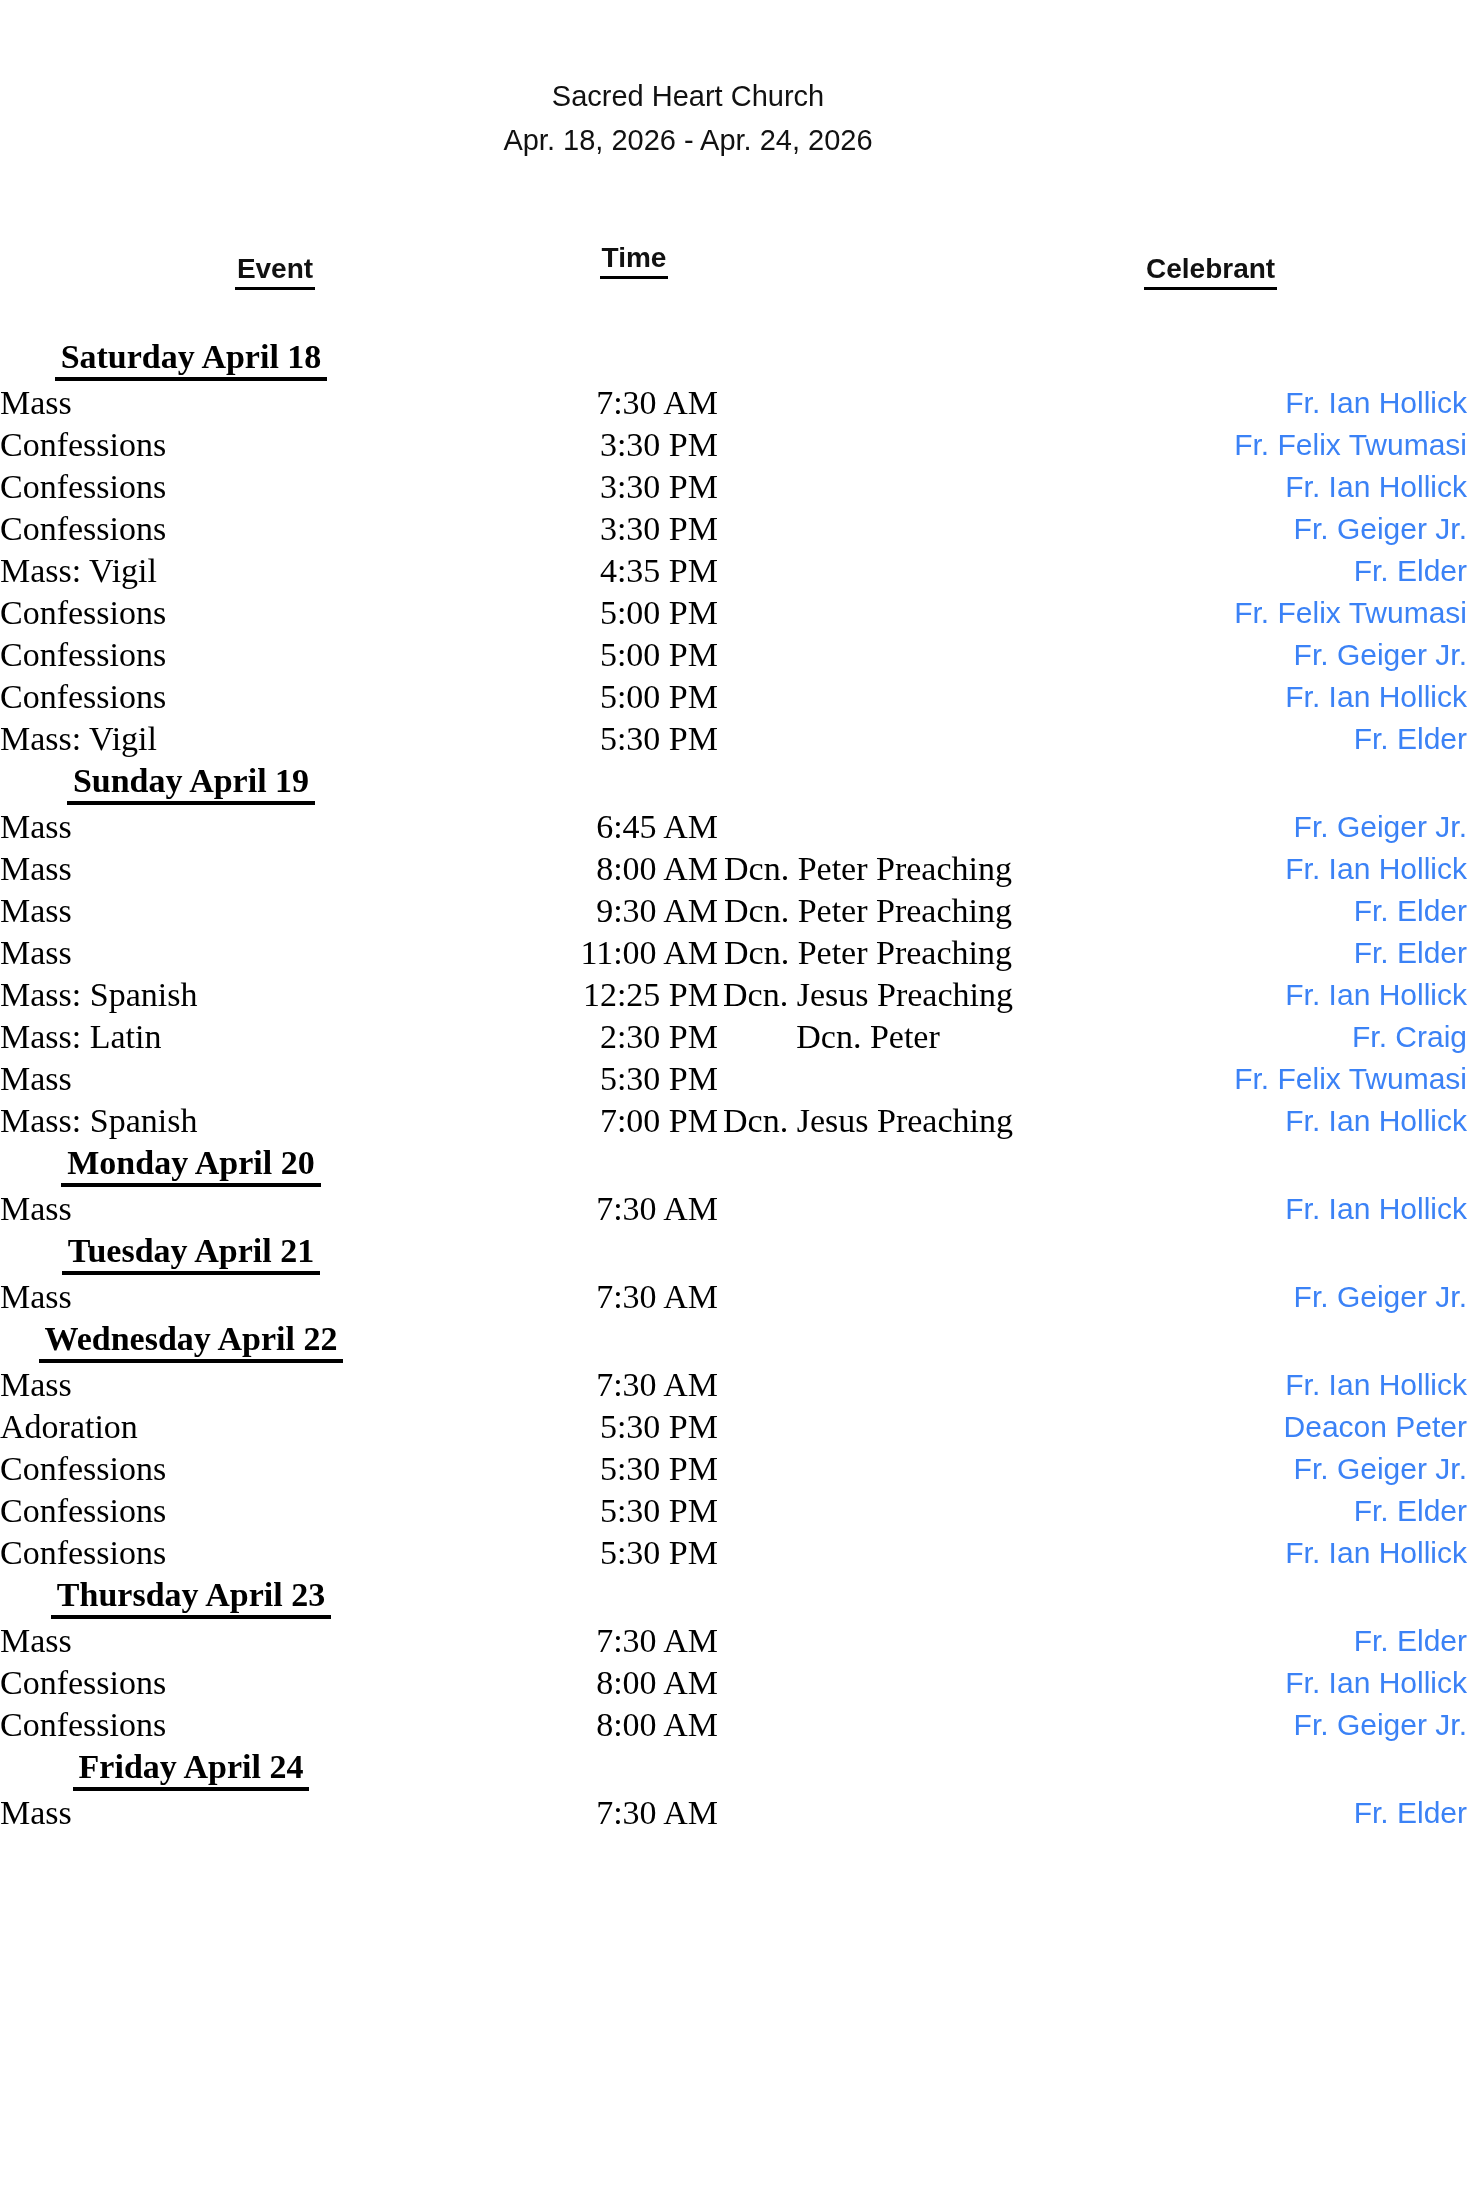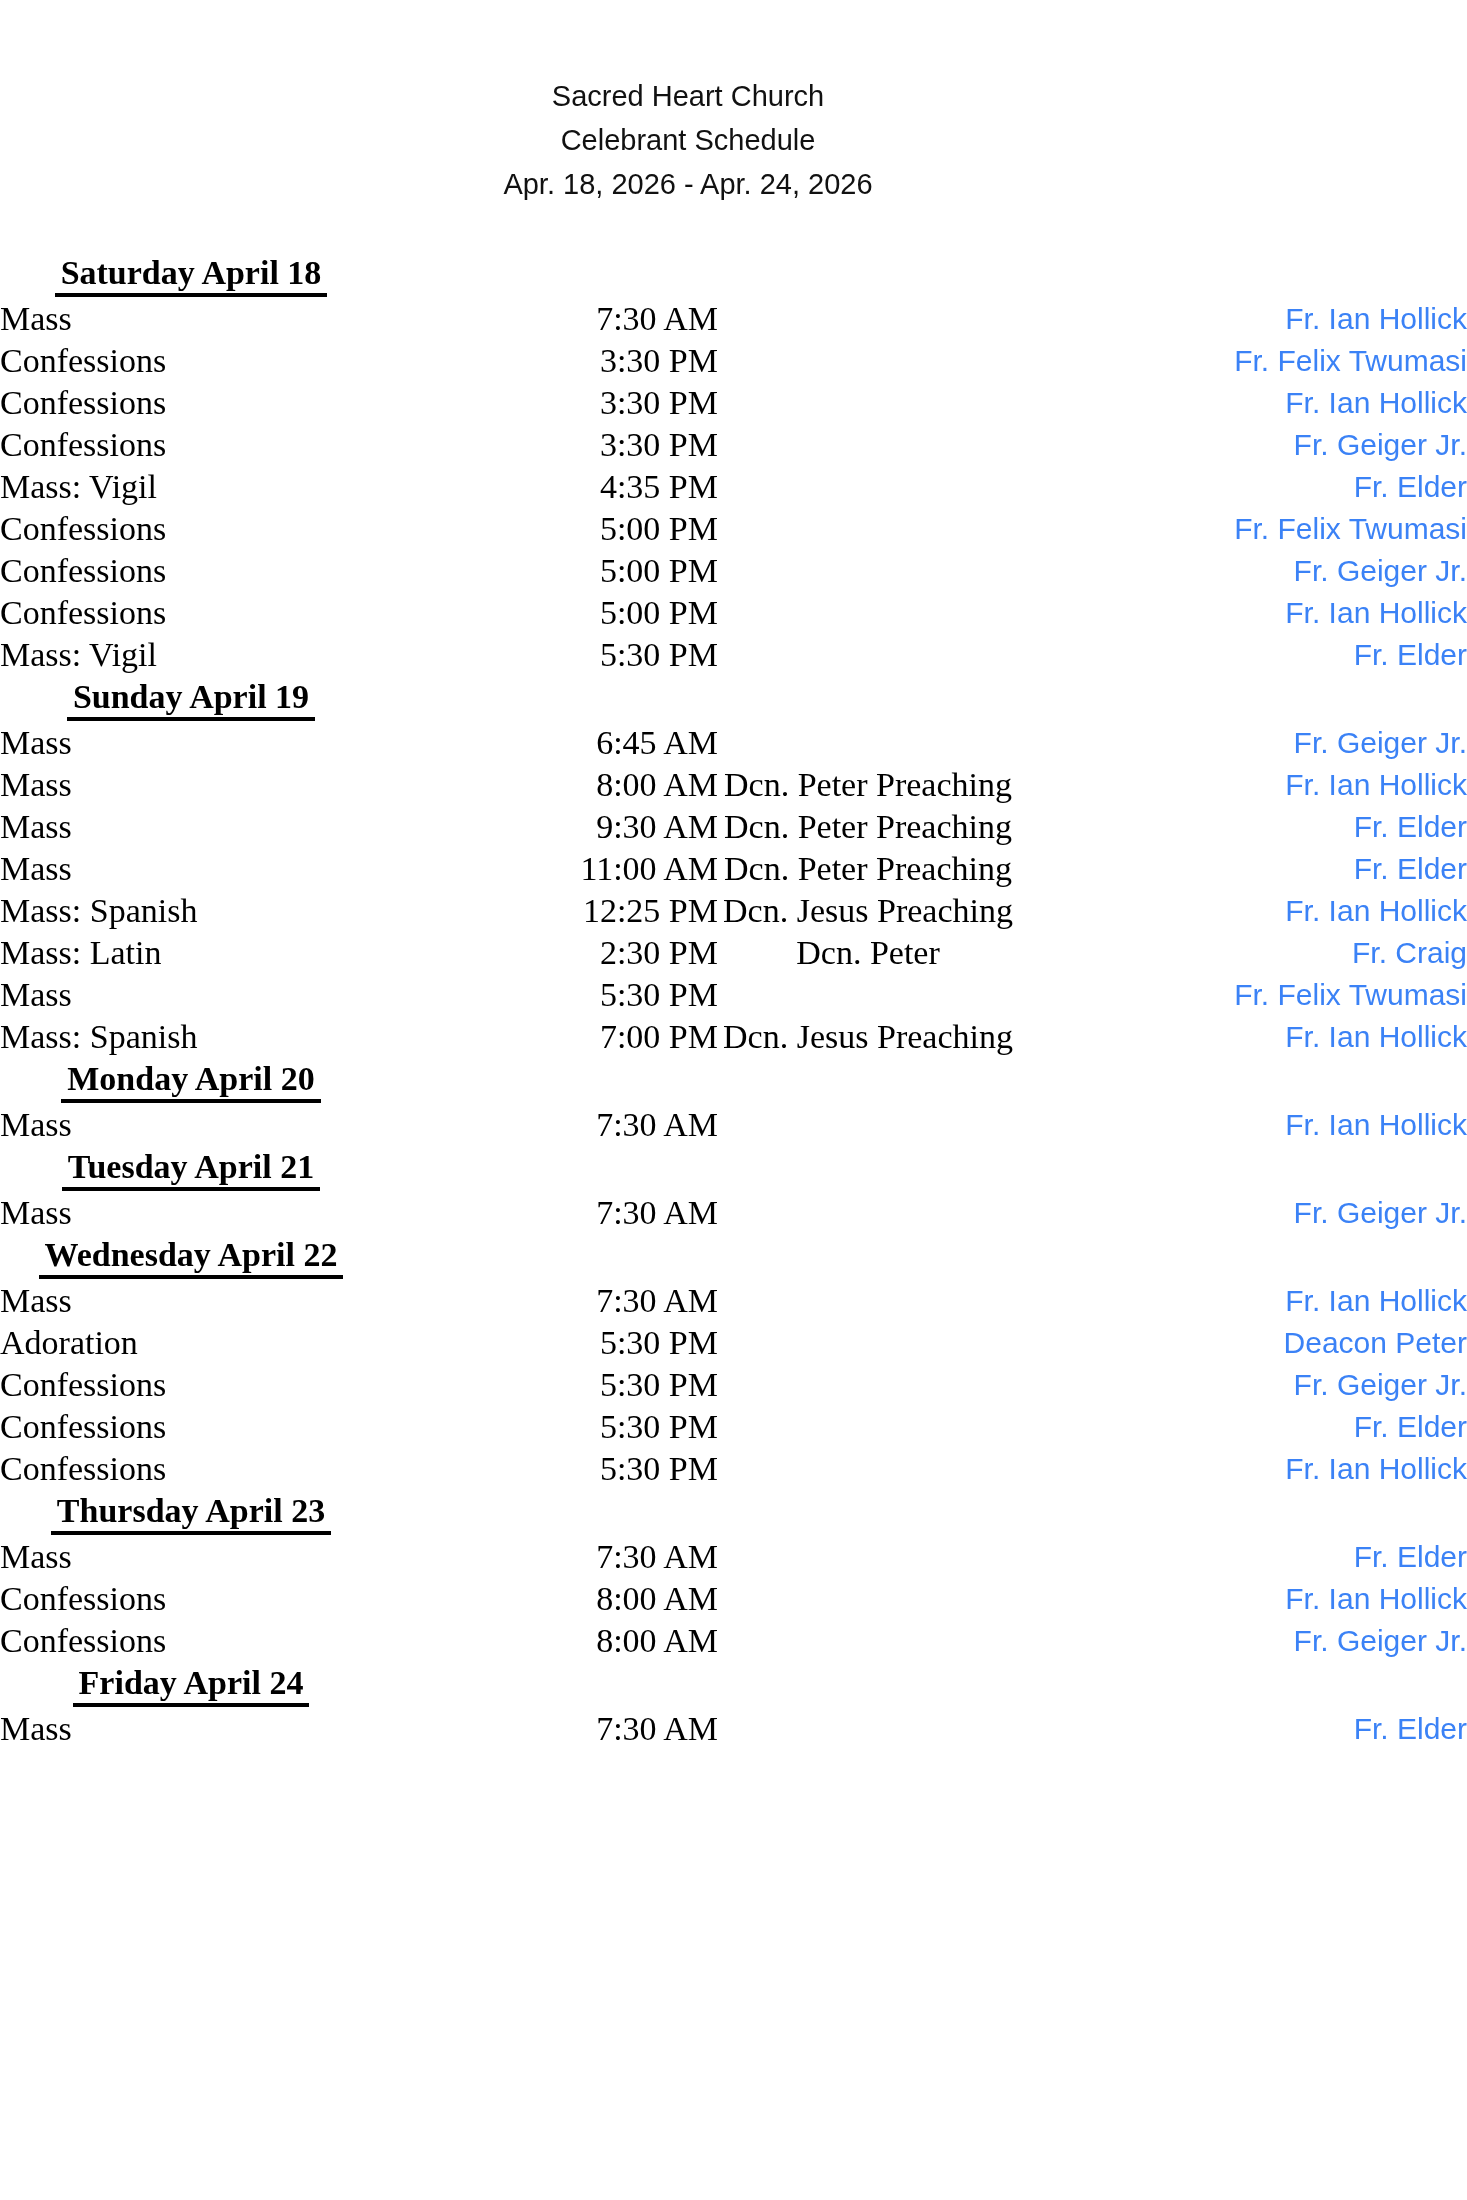--- a/index.html
+++ b/index.html
@@ -98,7 +98,6 @@
 
   <header class="title-block">
     <div>Sacred Heart Church</div>
-    <div>Celebrant Schedule</div>
     <div>Apr. 18, 2026 - Apr. 24, 2026</div>
   </header>
 

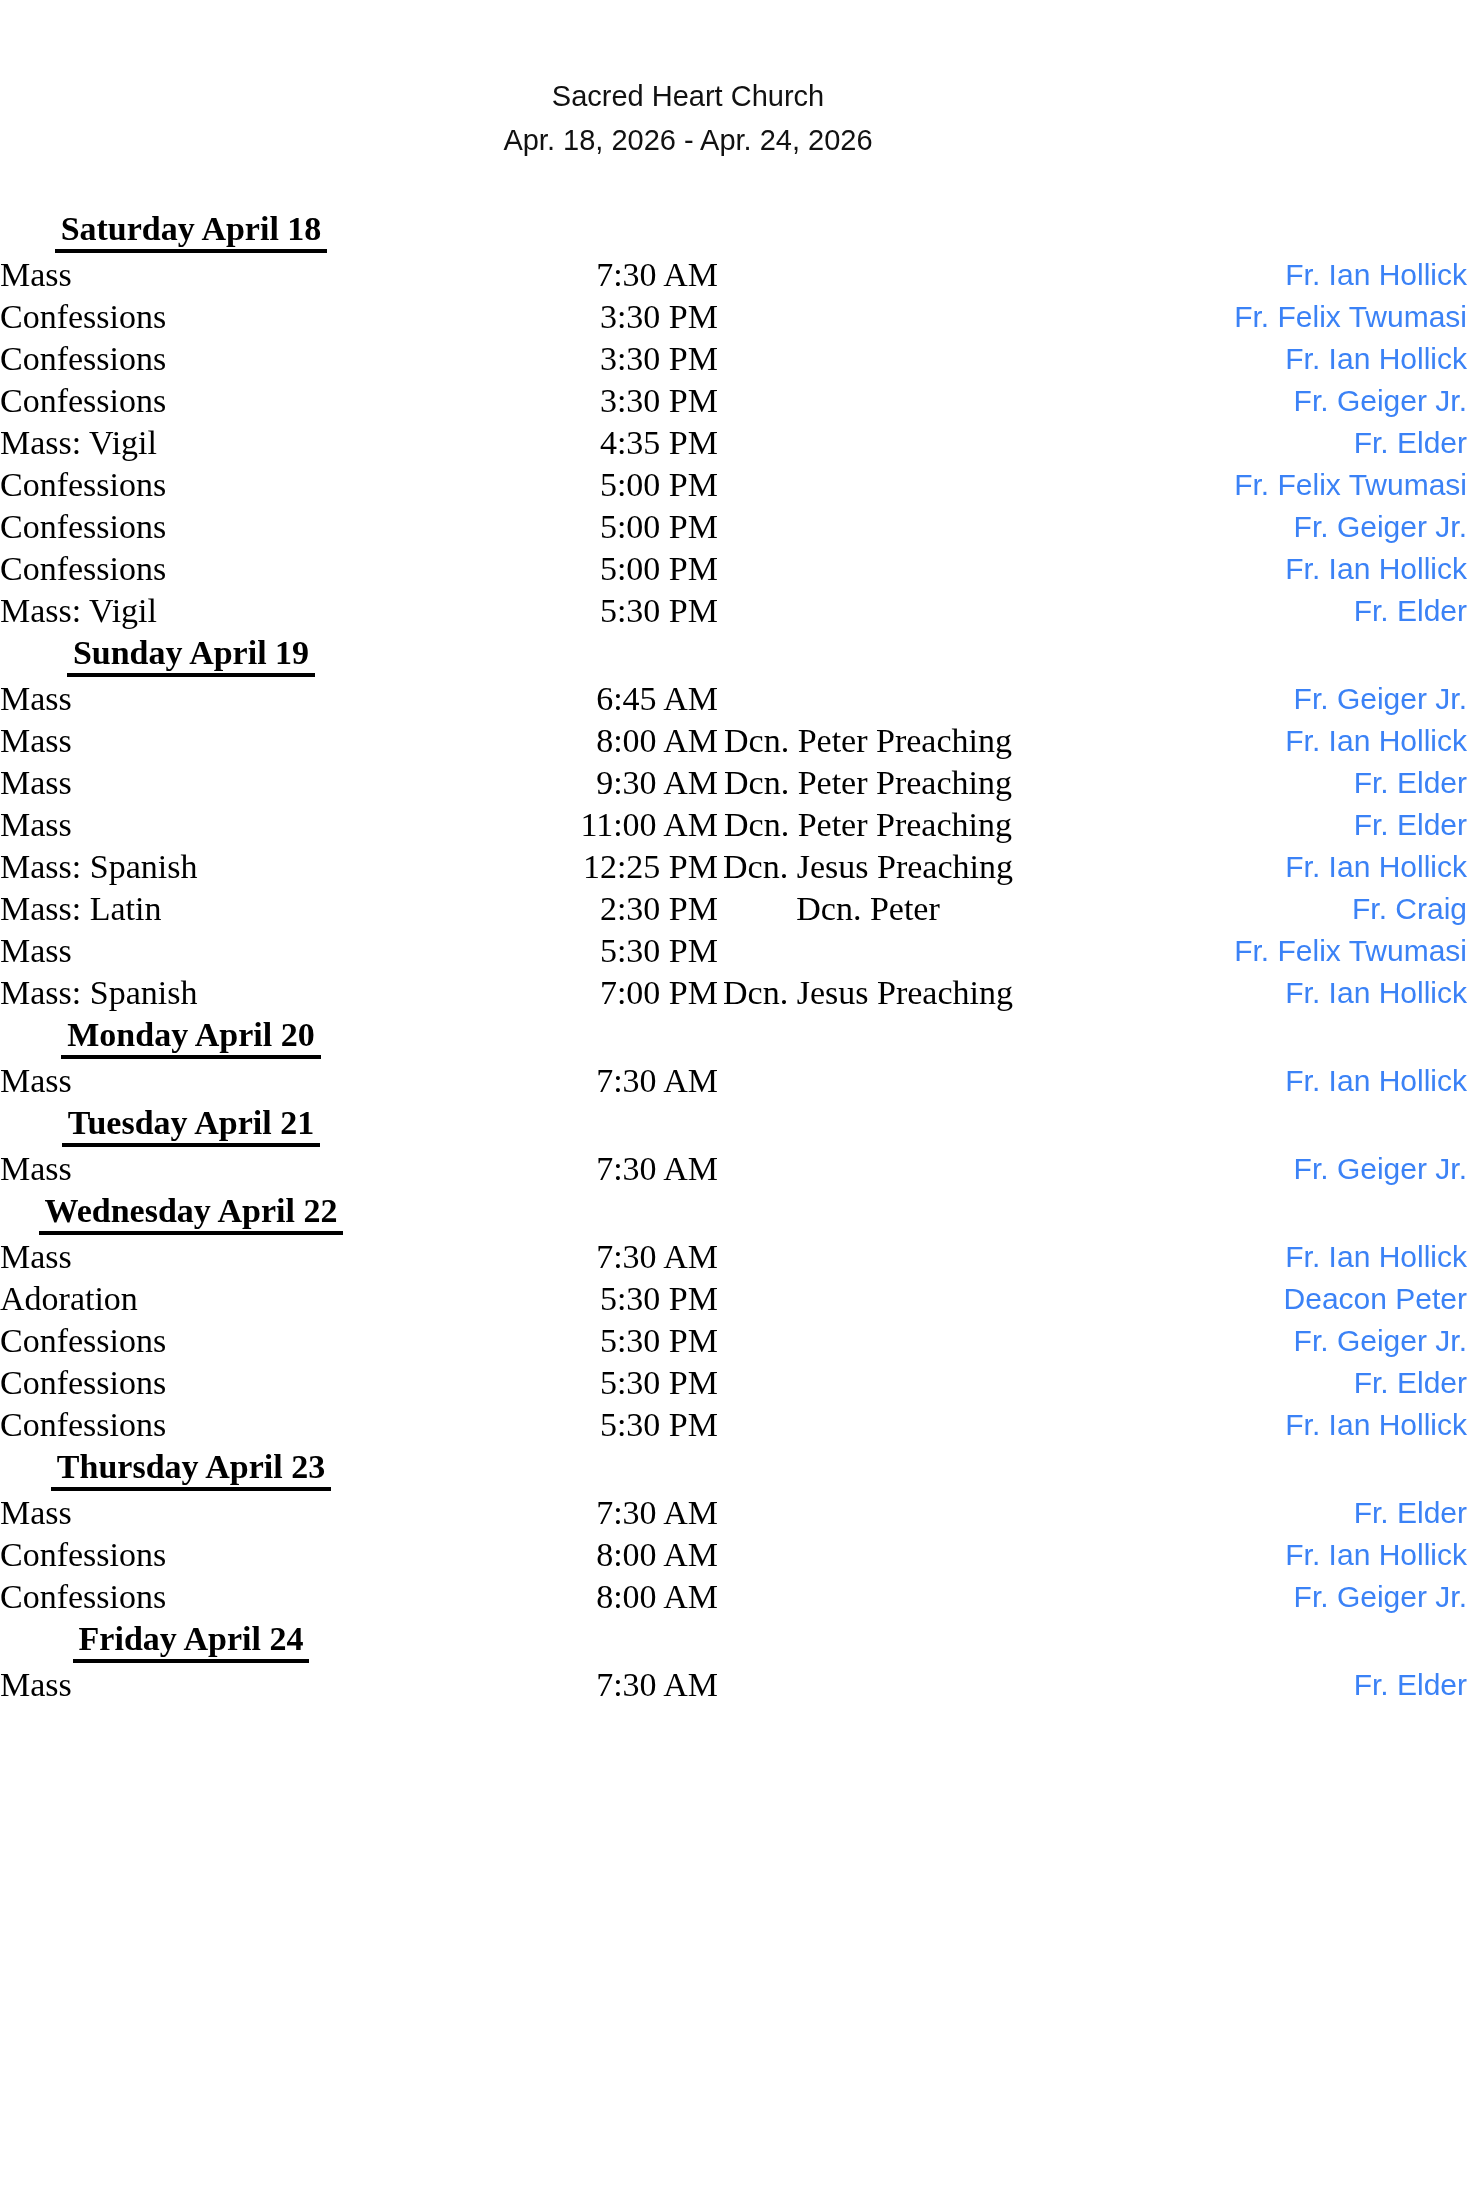--- a/index.html
+++ b/index.html
@@ -101,6 +101,11 @@
     <div>Apr. 18, 2026 - Apr. 24, 2026</div>
   </header>
 
+  <div class="col-headers">
+    <span class="col-event">Event</span>
+    <span class="col-time">Time</span>
+    <span class="col-celebrant">Celebrant</span>
+  </div>
 
   <main id="schedule">
       <section>

